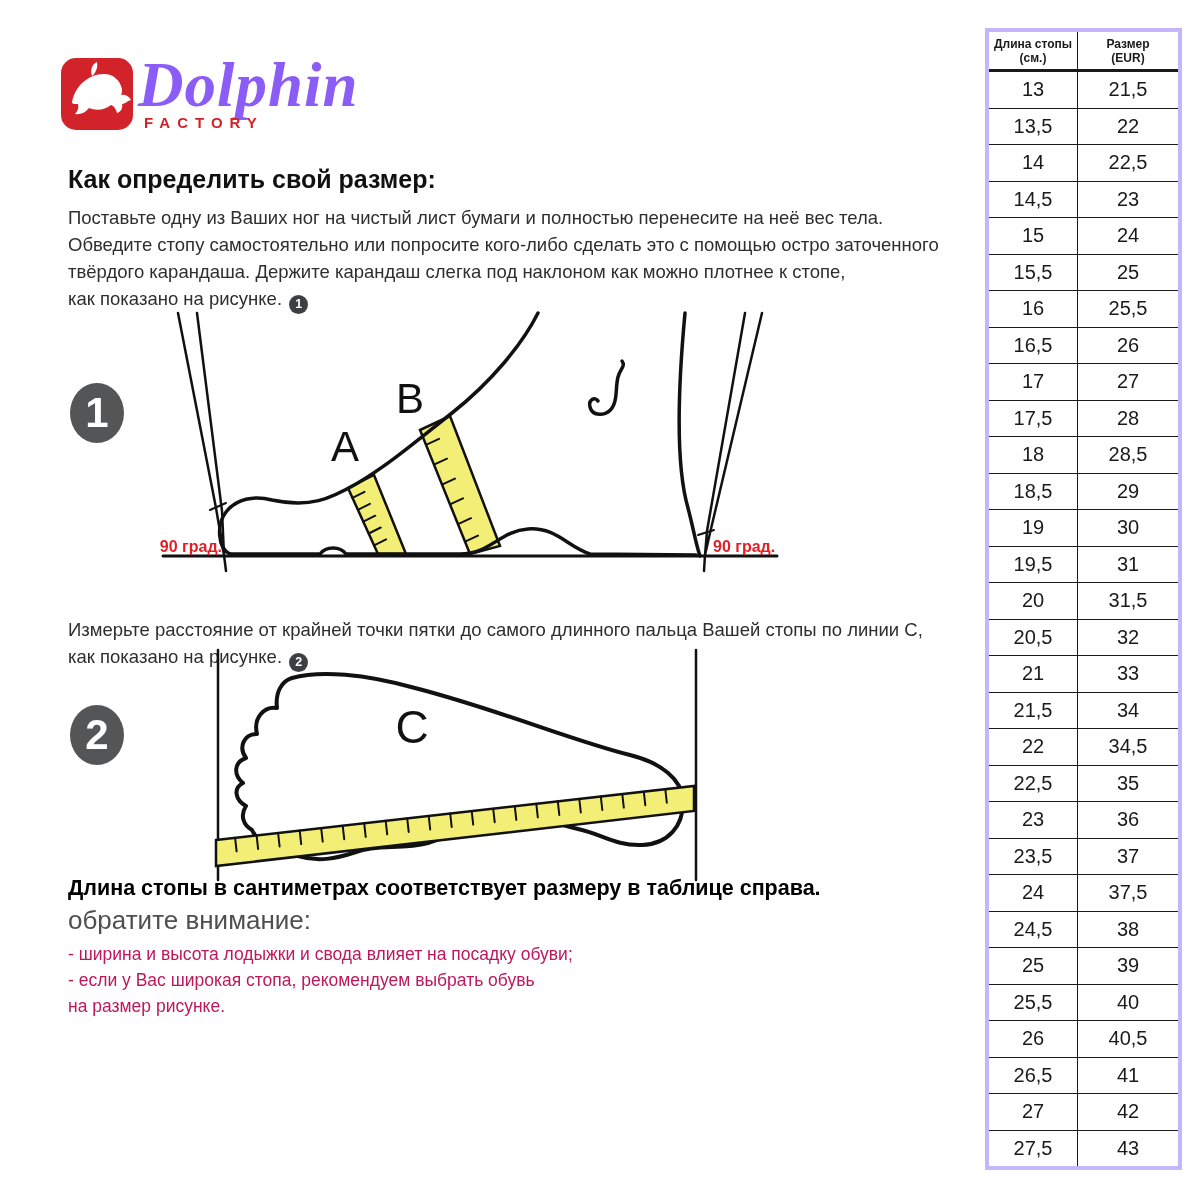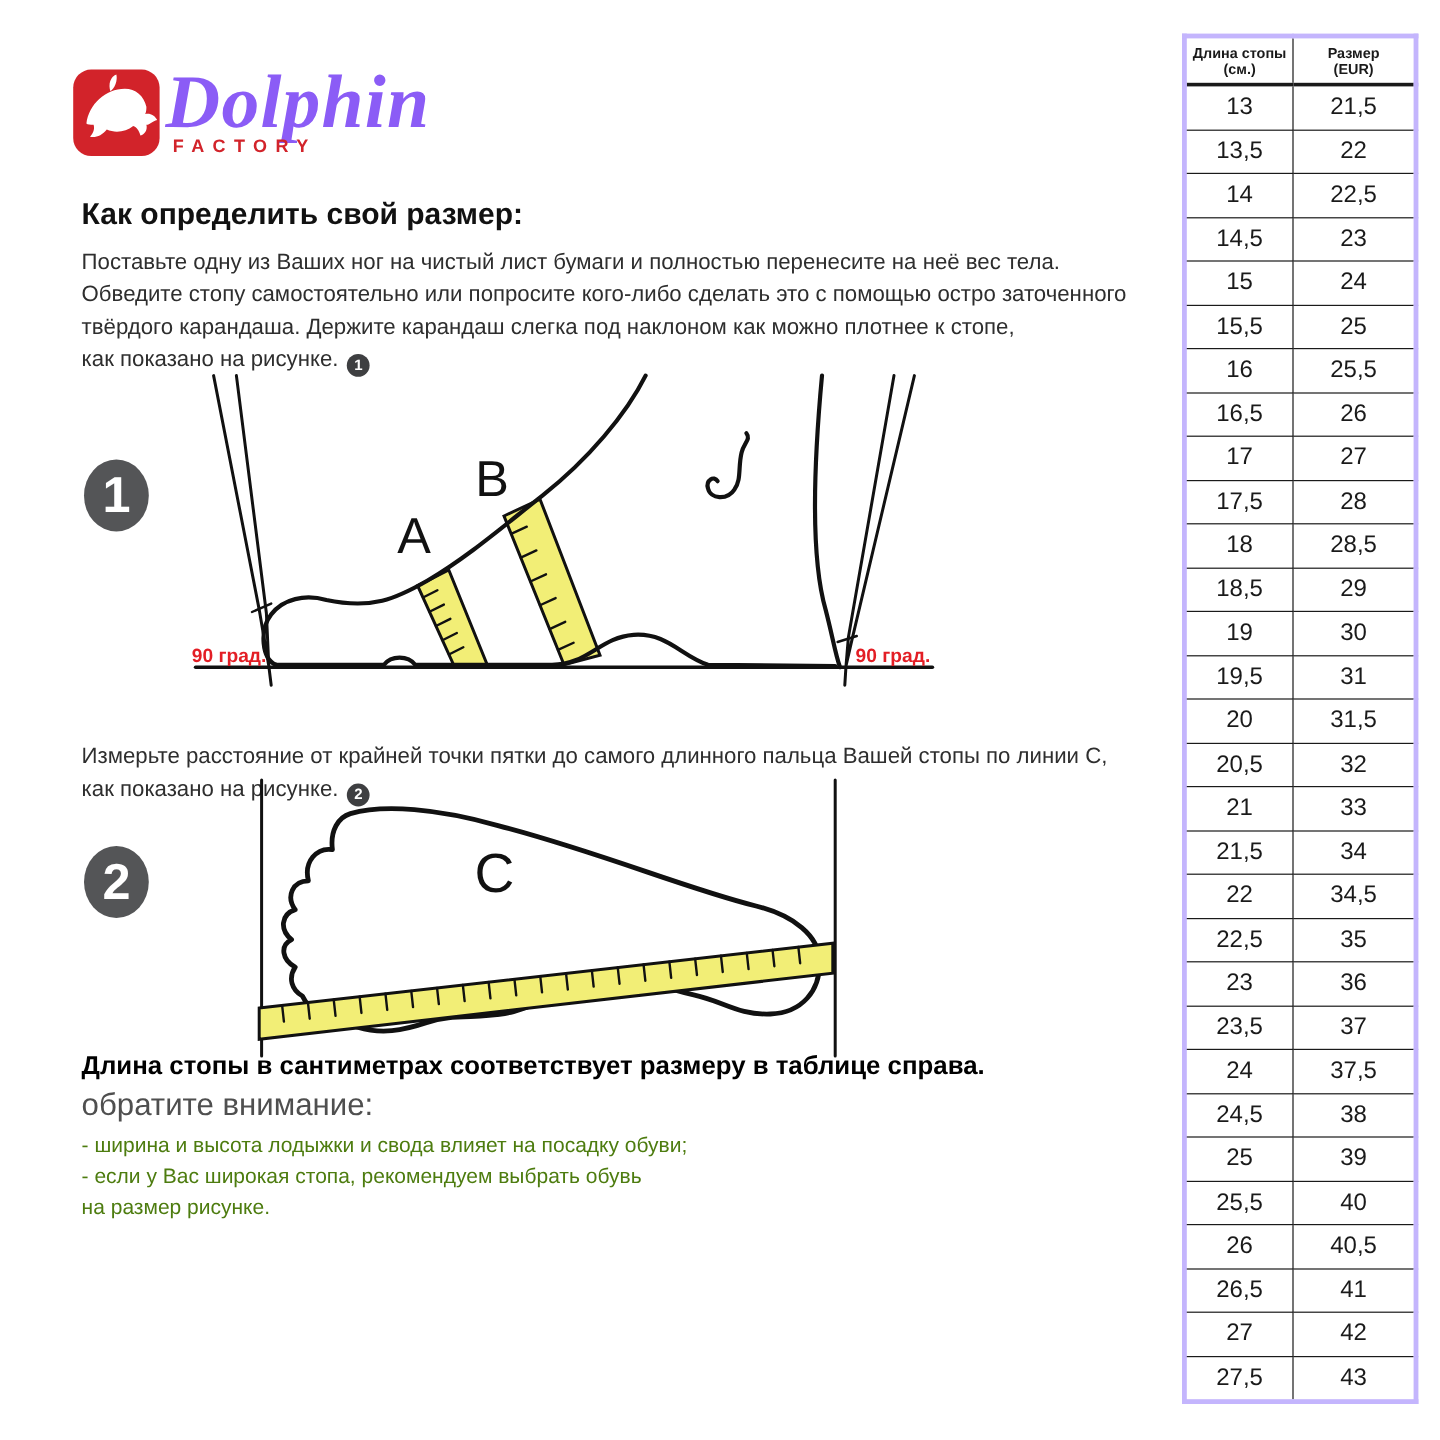--- a/index.html
+++ b/index.html
@@ -24,7 +24,7 @@
 
   .note-bold{position:absolute;left:68px;top:876px;font-size:21.5px;font-weight:bold;color:#000;}
   .attn-title{position:absolute;left:68px;top:905px;font-size:26px;color:#4f4f4f;}
-  .attn-lines{position:absolute;left:68px;top:941px;font-size:17.5px;line-height:26px;color:#4d7c0f;}
+  .attn-lines{position:absolute;left:68px;top:941px;font-size:17.5px;line-height:26px;color:#be185d;}
 
   
   .step-circle{position:absolute;width:54px;height:60px;border-radius:50%;background:#545557;

